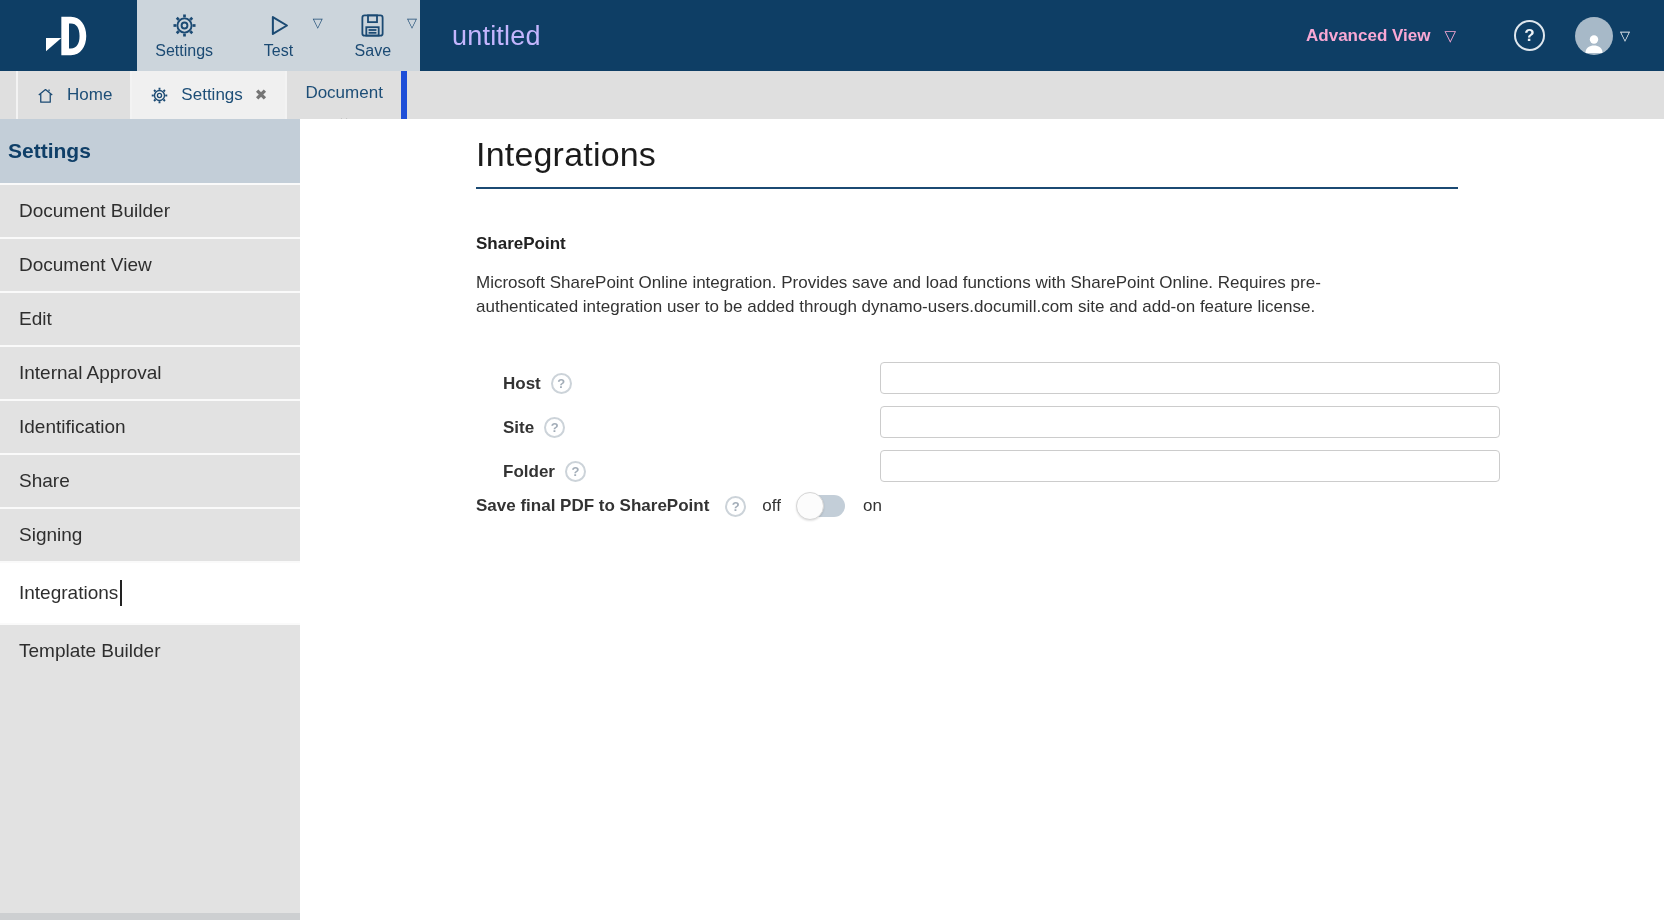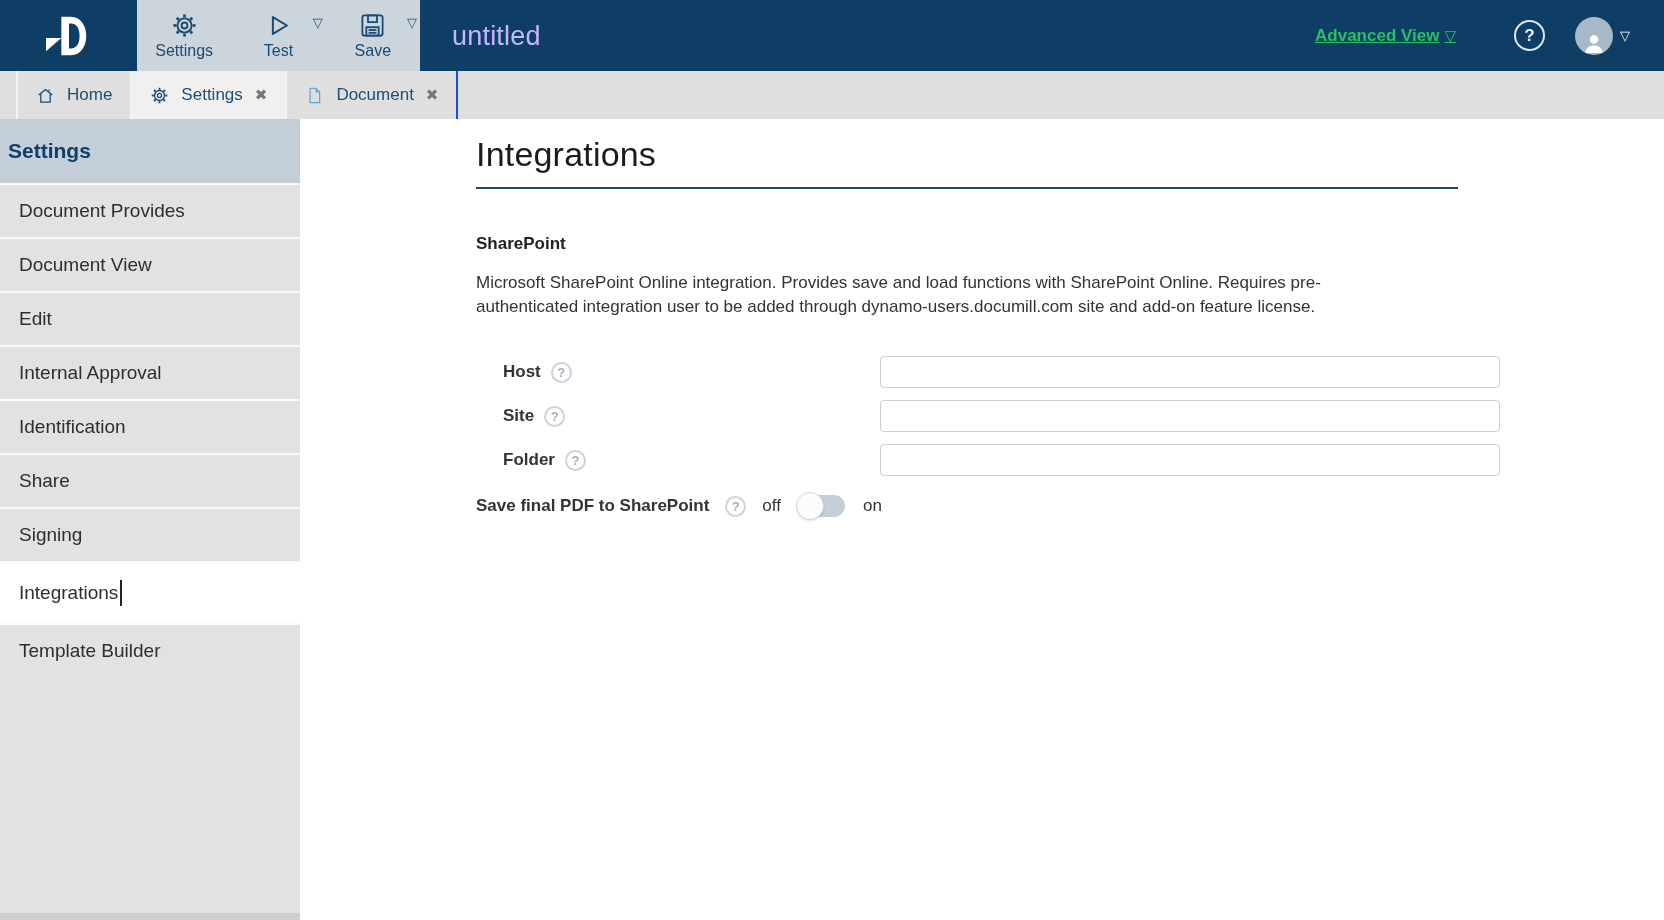--- a/index.html
+++ b/index.html
@@ -23,7 +23,7 @@
     color:#c4b5fd; font-size:27px; letter-spacing:0.2px; }
   .nav-right { position:absolute; right:34px; top:0; height:71px;
     display:flex; align-items:center; gap:30px; }
-  .view-mode { display:flex; align-items:center; gap:5px; color:#22c55e; cursor:pointer; margin-right:28px;text-decoration:underline; }
+  .view-mode { display:flex; align-items:center; gap:14px; color:#f9a8d4; cursor:pointer; margin-right:28px; }
   .view-mode .vm-label { font-size:17px; font-weight:600; }
   .view-mode .vm-caret { font-size:15px; }
   .help-circle { width:31px; height:31px; border:2px solid #dfe7ee; border-radius:50%;

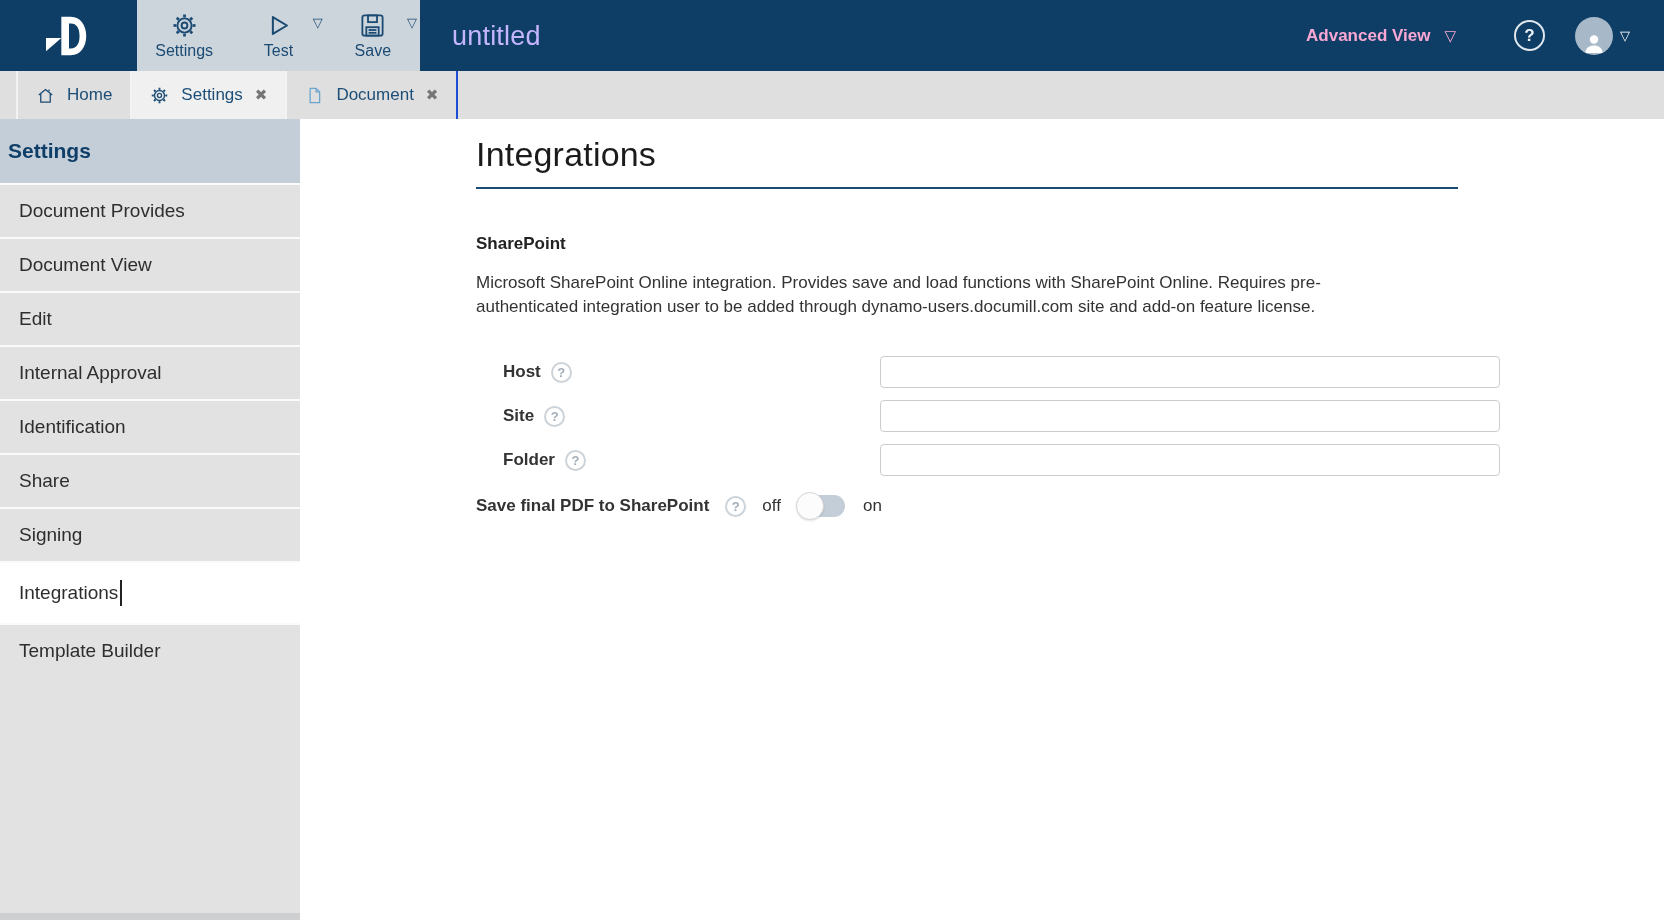--- a/index.html
+++ b/index.html
@@ -40,7 +40,7 @@
     background:#dfdfdf; display:flex; align-items:stretch; padding-left:16px; }
   .tab { display:flex; align-items:center; gap:12px; padding:0 18px;
     border-left:2px solid #f3f3f3; cursor:pointer; }
-  .tab.last { border-right:2px solid #1d4ed8; }
+  .tab.last { border-right:6px solid #1d4ed8;flex-direction:column; }
   .tab.active { background:#f0f0f0; }
   .tab .tab-icon { width:19px; height:19px; color:#1b4a73; }
   .tab .tab-icon.doc { color:#6aa5cd; }

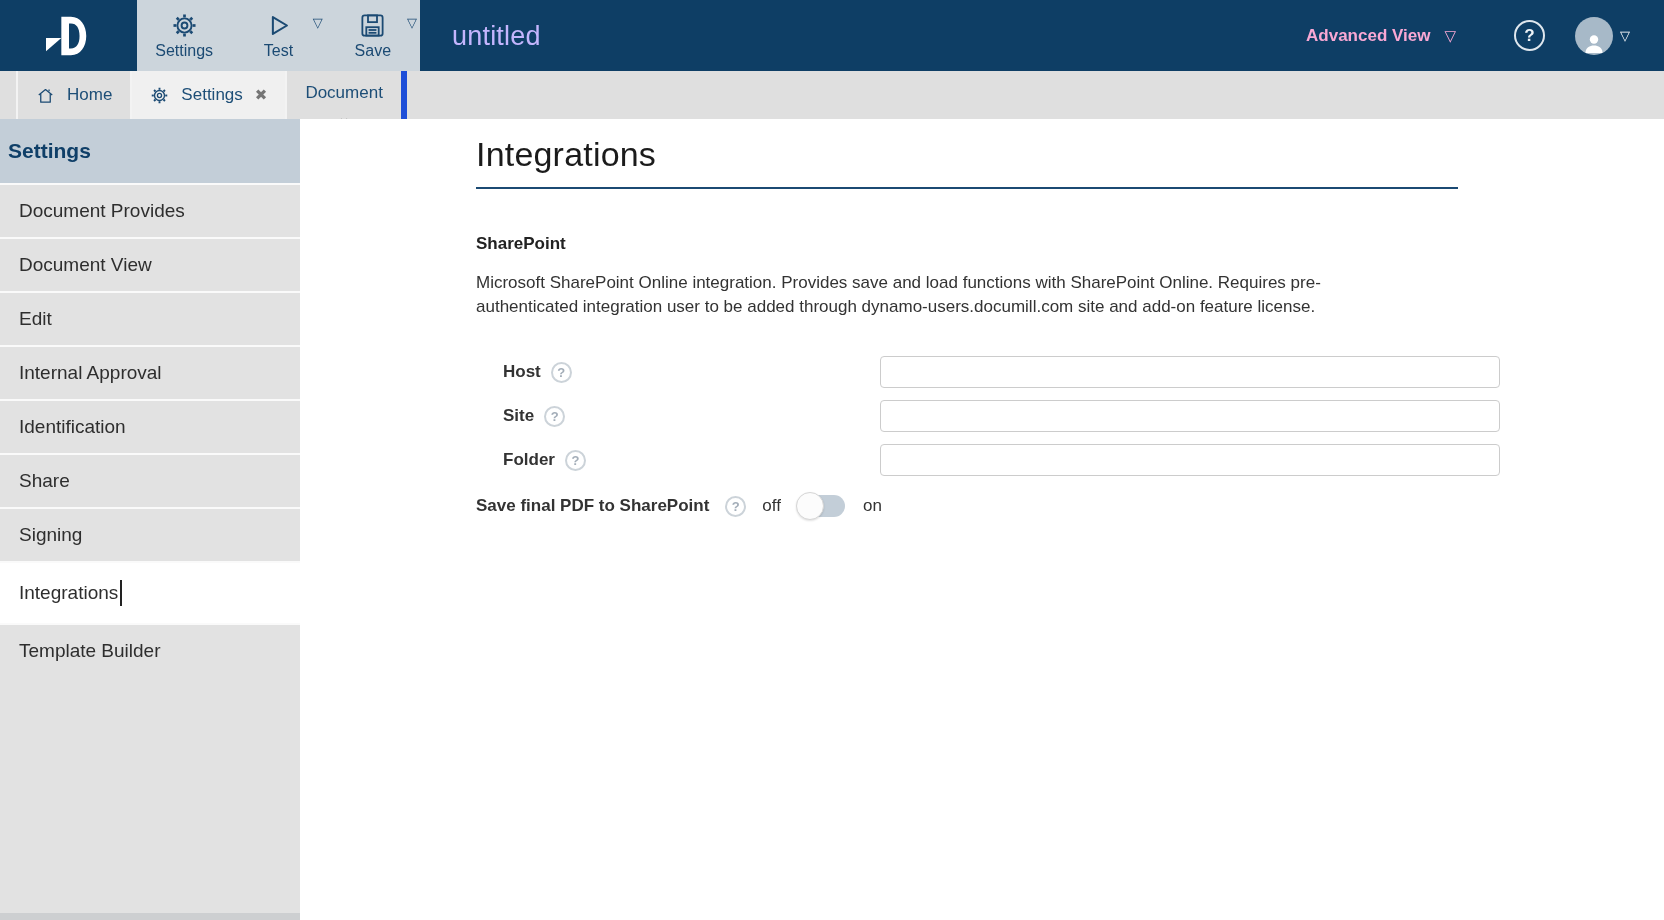--- a/index.html
+++ b/index.html
@@ -220,7 +220,7 @@
 
   <div class="sidebar">
     <div class="sb-header">Settings</div>
-    <div class="sb-item">Document Provides</div>
+    <div class="sb-item">Document Builder</div>
     <div class="sb-item">Document View</div>
     <div class="sb-item">Edit</div>
     <div class="sb-item">Internal Approval</div>

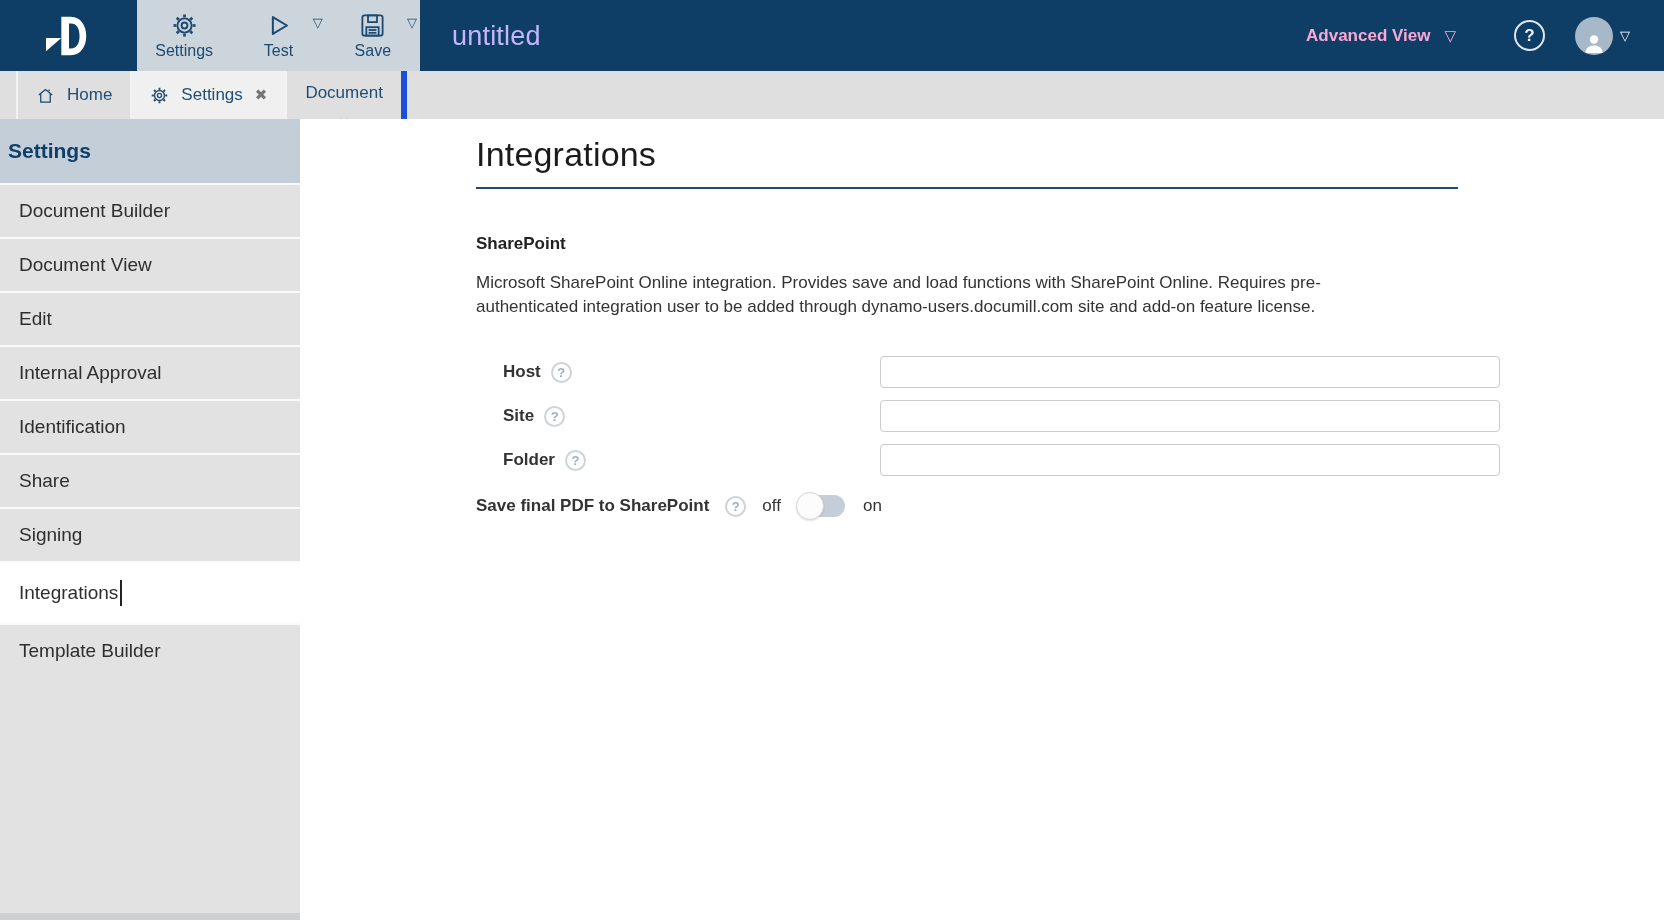--- a/index.html
+++ b/index.html
@@ -68,7 +68,7 @@
   .section-title { margin-top:45px; font-size:17px; font-weight:700; color:#222; }
   .section-desc { margin-top:17px; font-size:17px; line-height:24px; color:#333; max-width:905px; }
   .form { margin-top:31px; }
-  .form-row { display:flex; align-items:center; height:44px;gap:42px; }
+  .form-row { display:flex; align-items:flex-end; height:44px;gap:42px; }
   .label-col { width:362px; padding-left:27px; display:flex; align-items:center; gap:10px; }
   .field-label { font-size:17px; font-weight:700; color:#333; }
   .help-badge { width:21px; height:21px; border:2px solid #ccd3d9; border-radius:50%;

